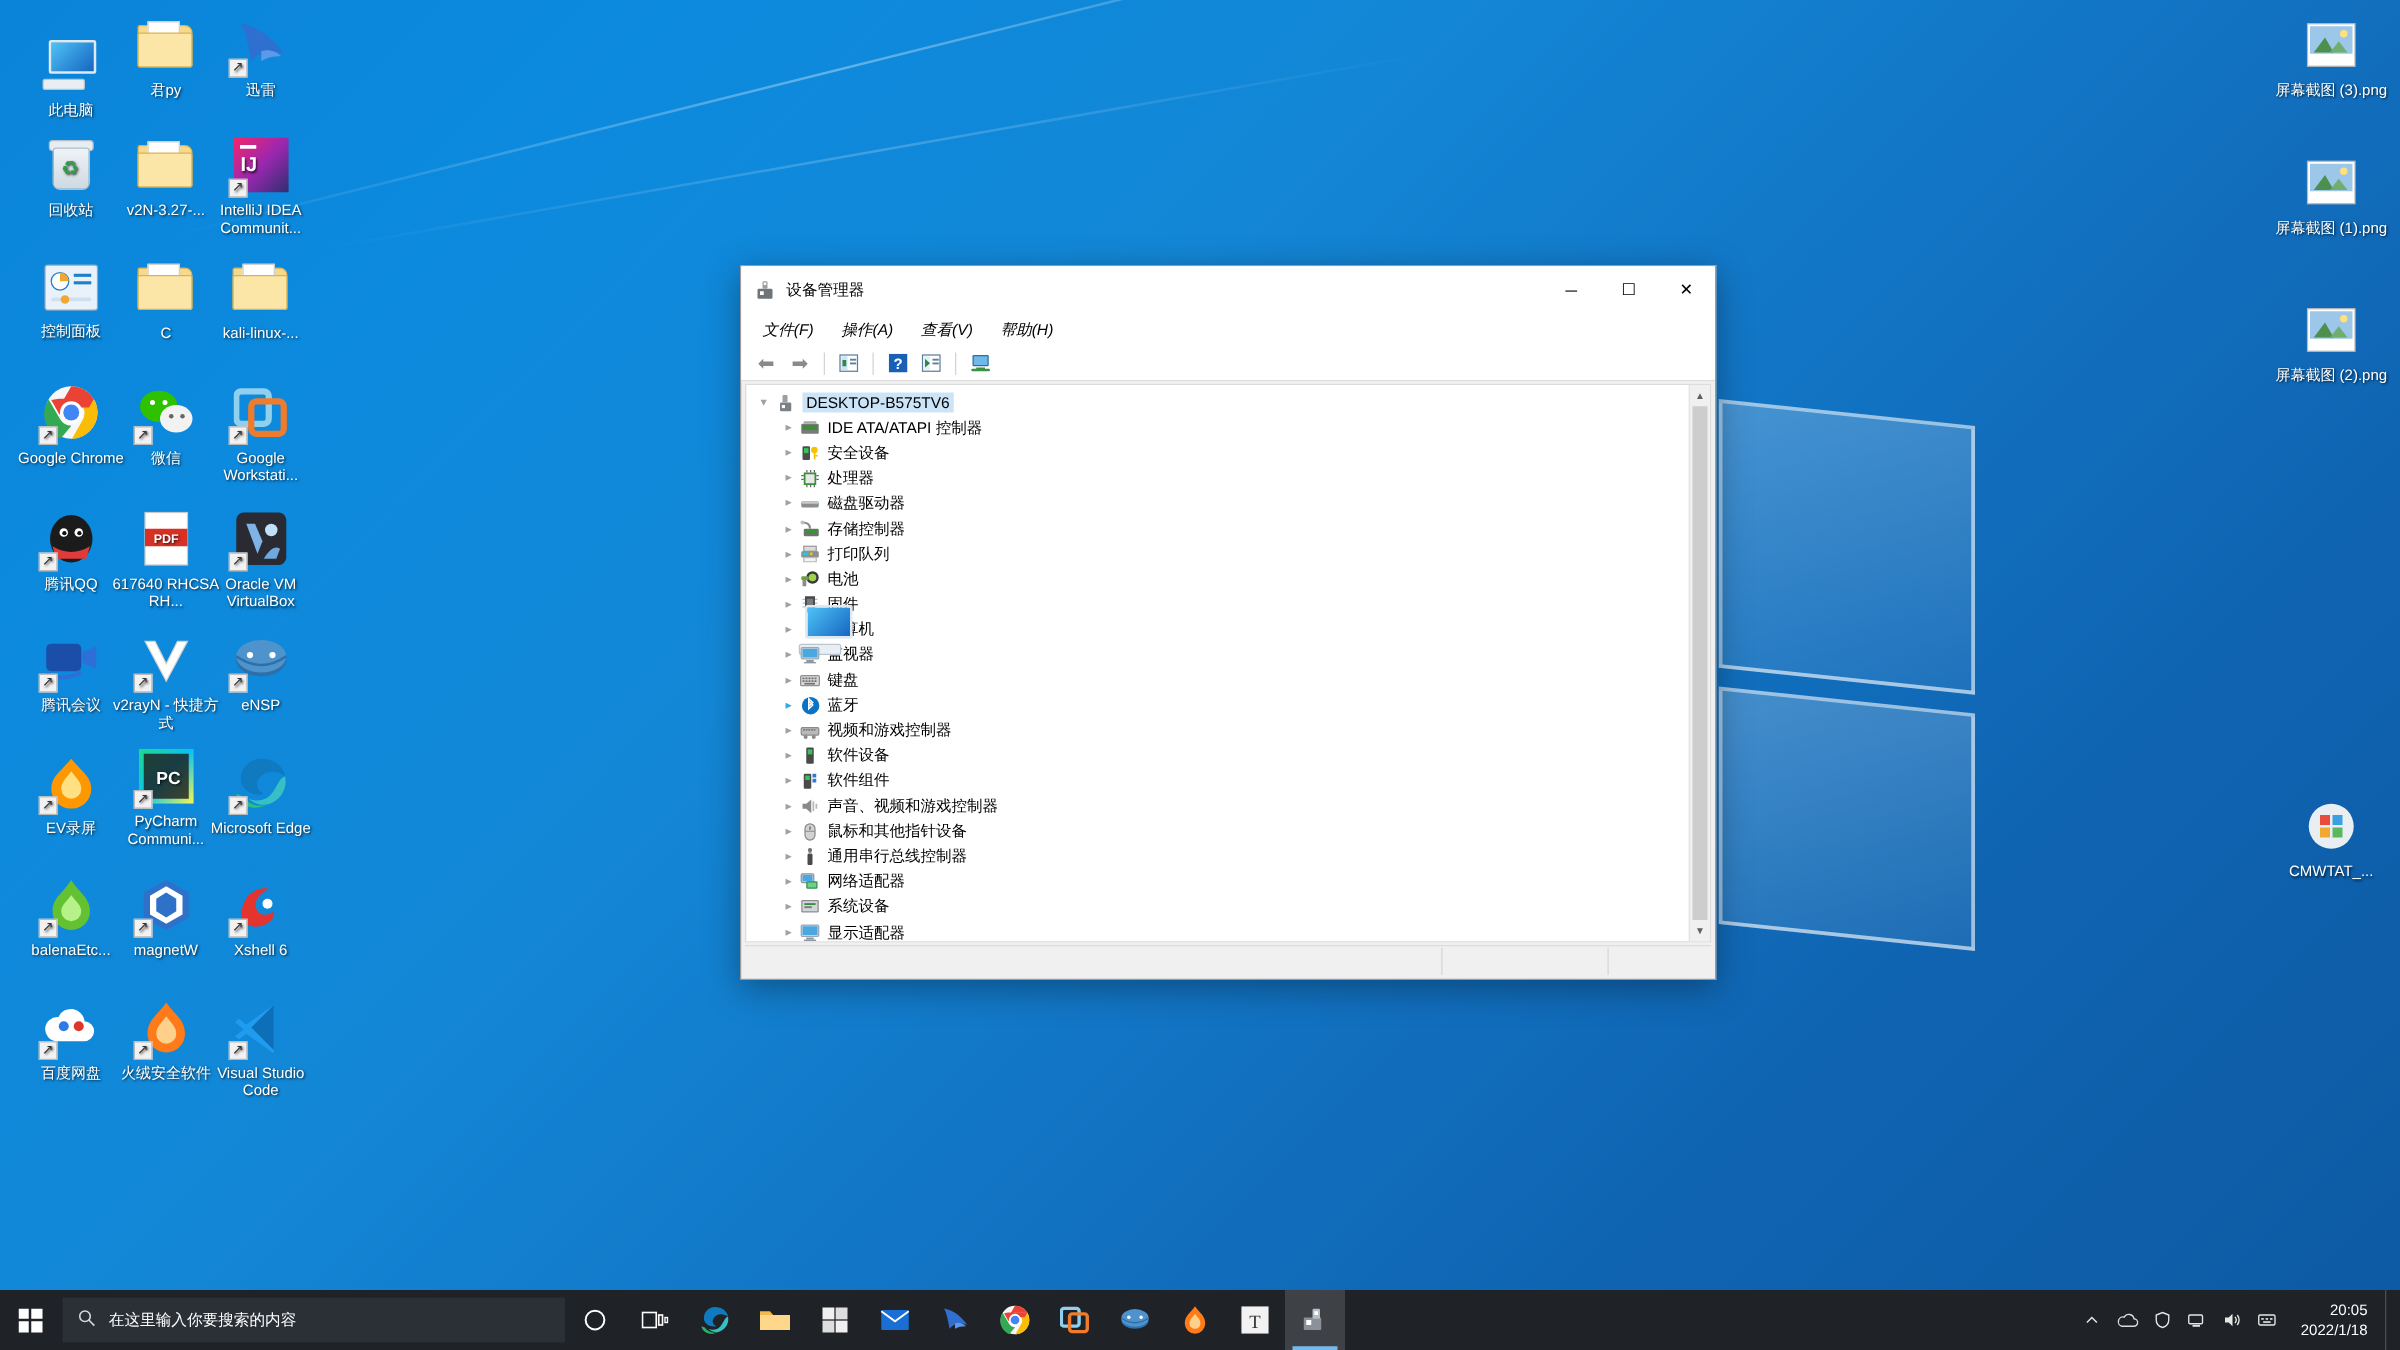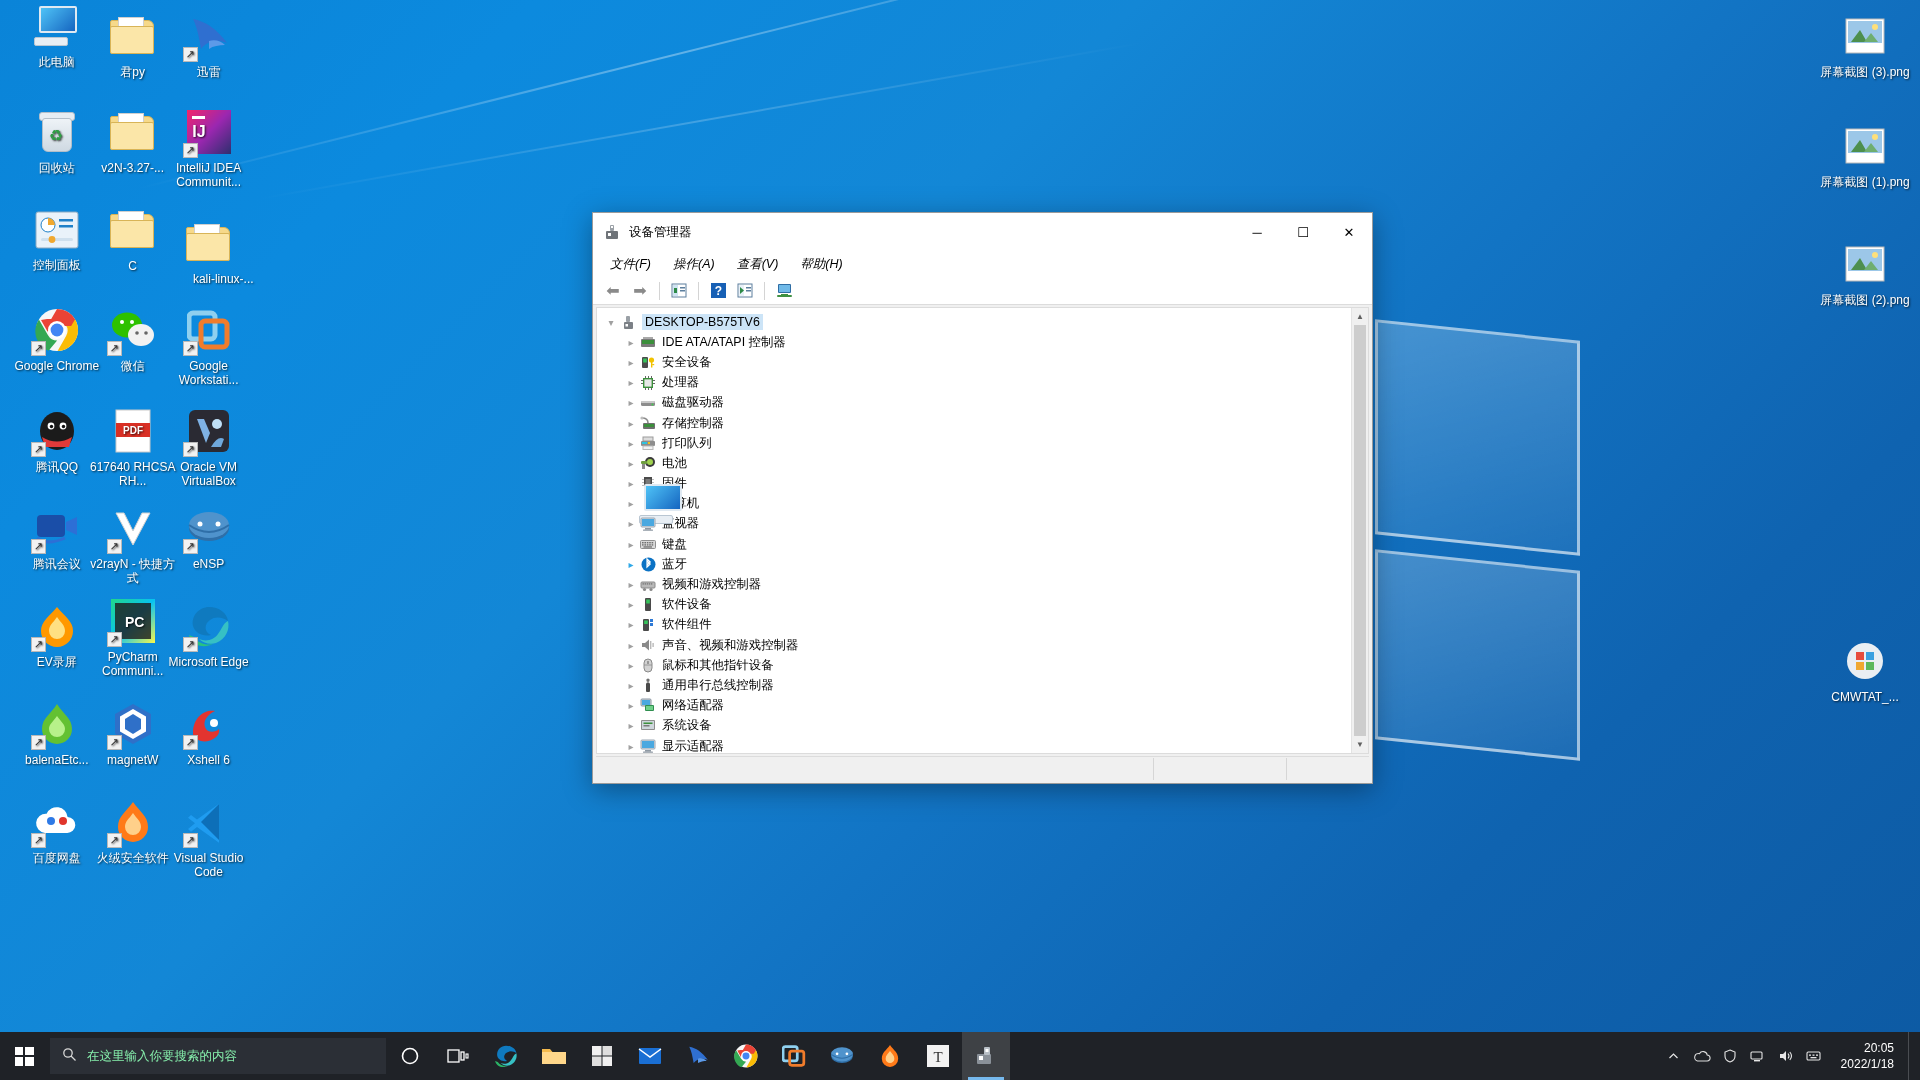--- a/index.html
+++ b/index.html
@@ -182,7 +182,7 @@
   </div>
 
   <div id="left-icons" class="icon-grid">
-      <div class="dicon" style="left: 11.796px; top: 2px;">
+      <div class="dicon" style="left: 11.796px; top: 28px;">
         <div class="glyph">
           <div class="monitor">
             <div class="scr"></div>

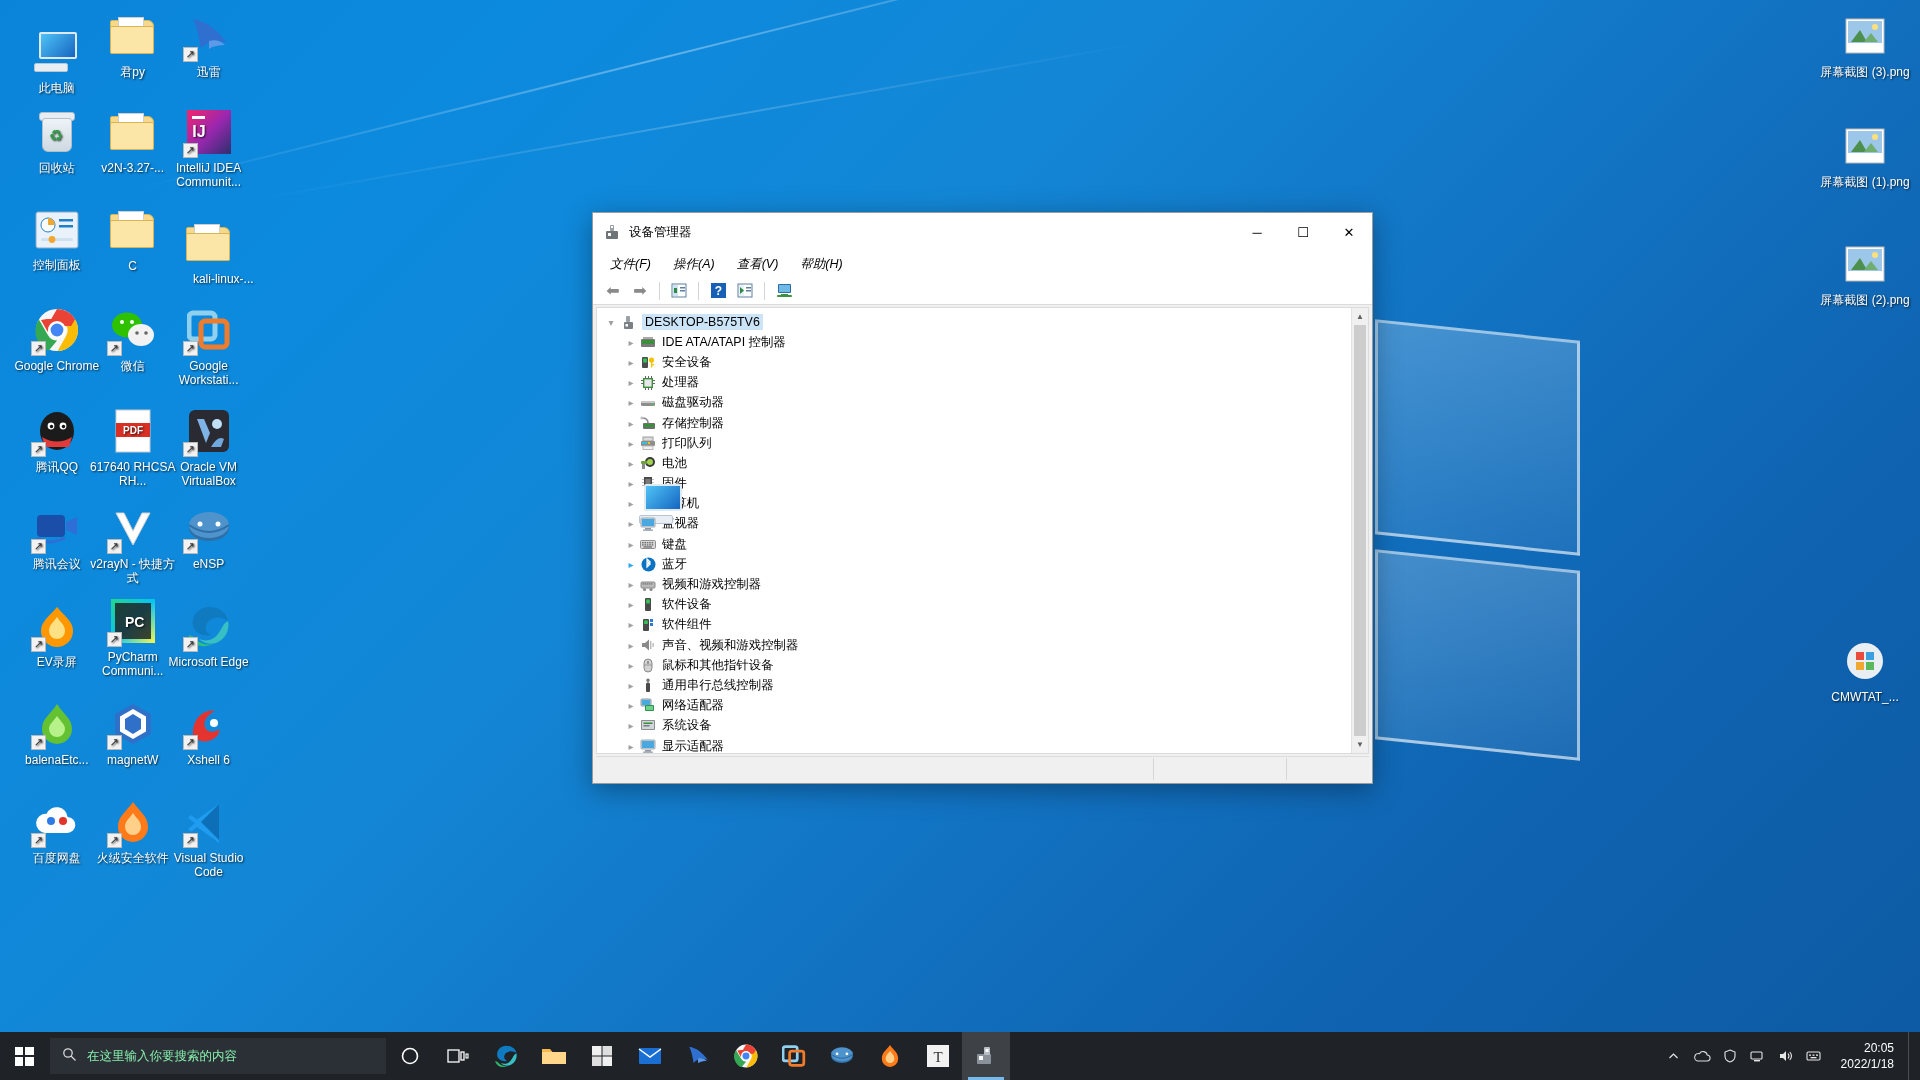--- a/index.html
+++ b/index.html
@@ -273,7 +273,7 @@
         </div>
         <span class="label">C</span>
       </div>
-      <div class="dicon" style="left: 163.634px; top: 219px; text-align: right;">
+      <div class="dicon" style="left: 163.634px; top: 206px;">
         <div class="glyph">
           <div class="folder">
             <div class="back"></div>

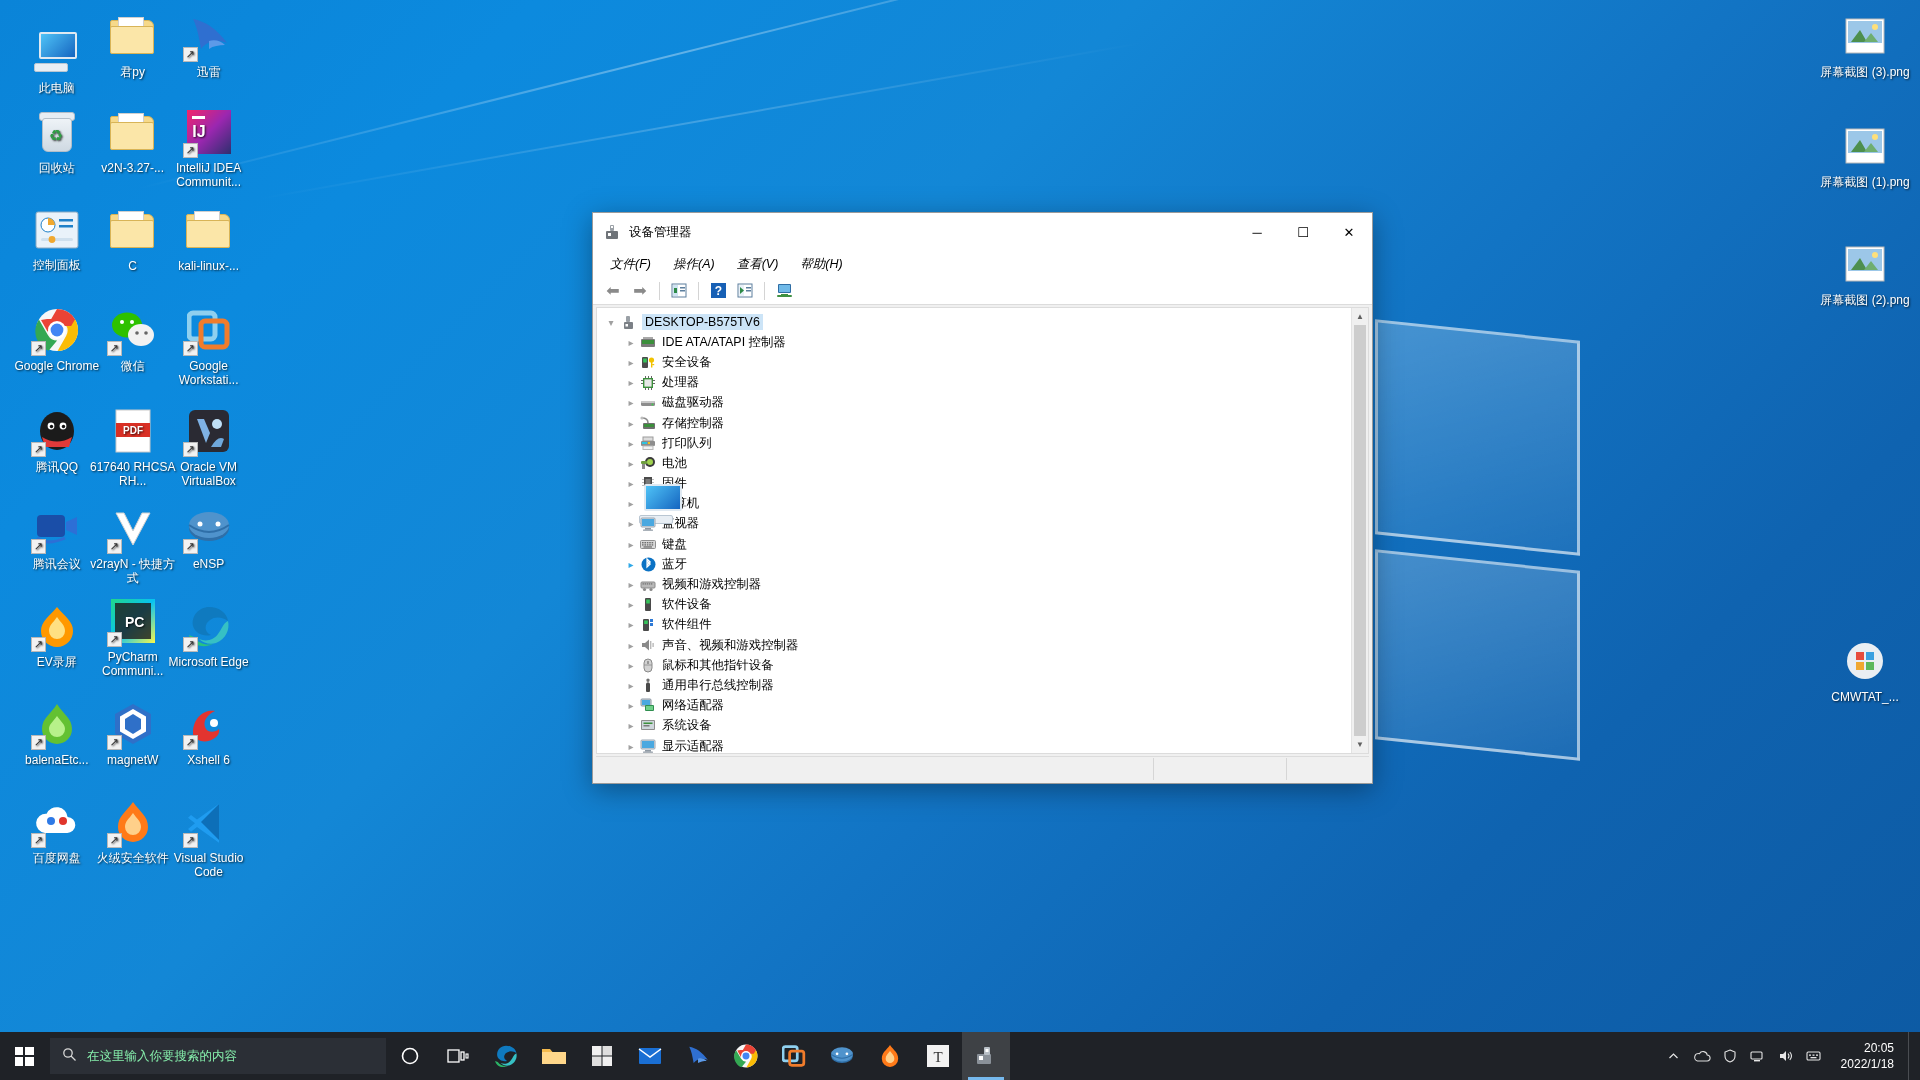--- a/index.html
+++ b/index.html
@@ -148,9 +148,9 @@
   .winlogo { width: 19px; height: 19px; display:grid; grid-template-columns: 1fr 1fr; grid-template-rows: 1fr 1fr; gap: 2px; }
   .winlogo i { background: #fff; display:block; }
   .searchbox {
-    width: 336px; height: 36px; background: #2b2f36; margin-left: 2px;
+    width: 402px; height: 36px; background: #2b2f36; margin-left: 2px;
     display: flex; align-items: center; padding: 0 12px; gap: 10px;
-    color: #86efac; font-size: 12.5px;
+    color: #ffffff; font-size: 12.5px;
   }
   .tbicon {
     width: 48px; height: 48px; display:flex; align-items:center; justify-content:center;

